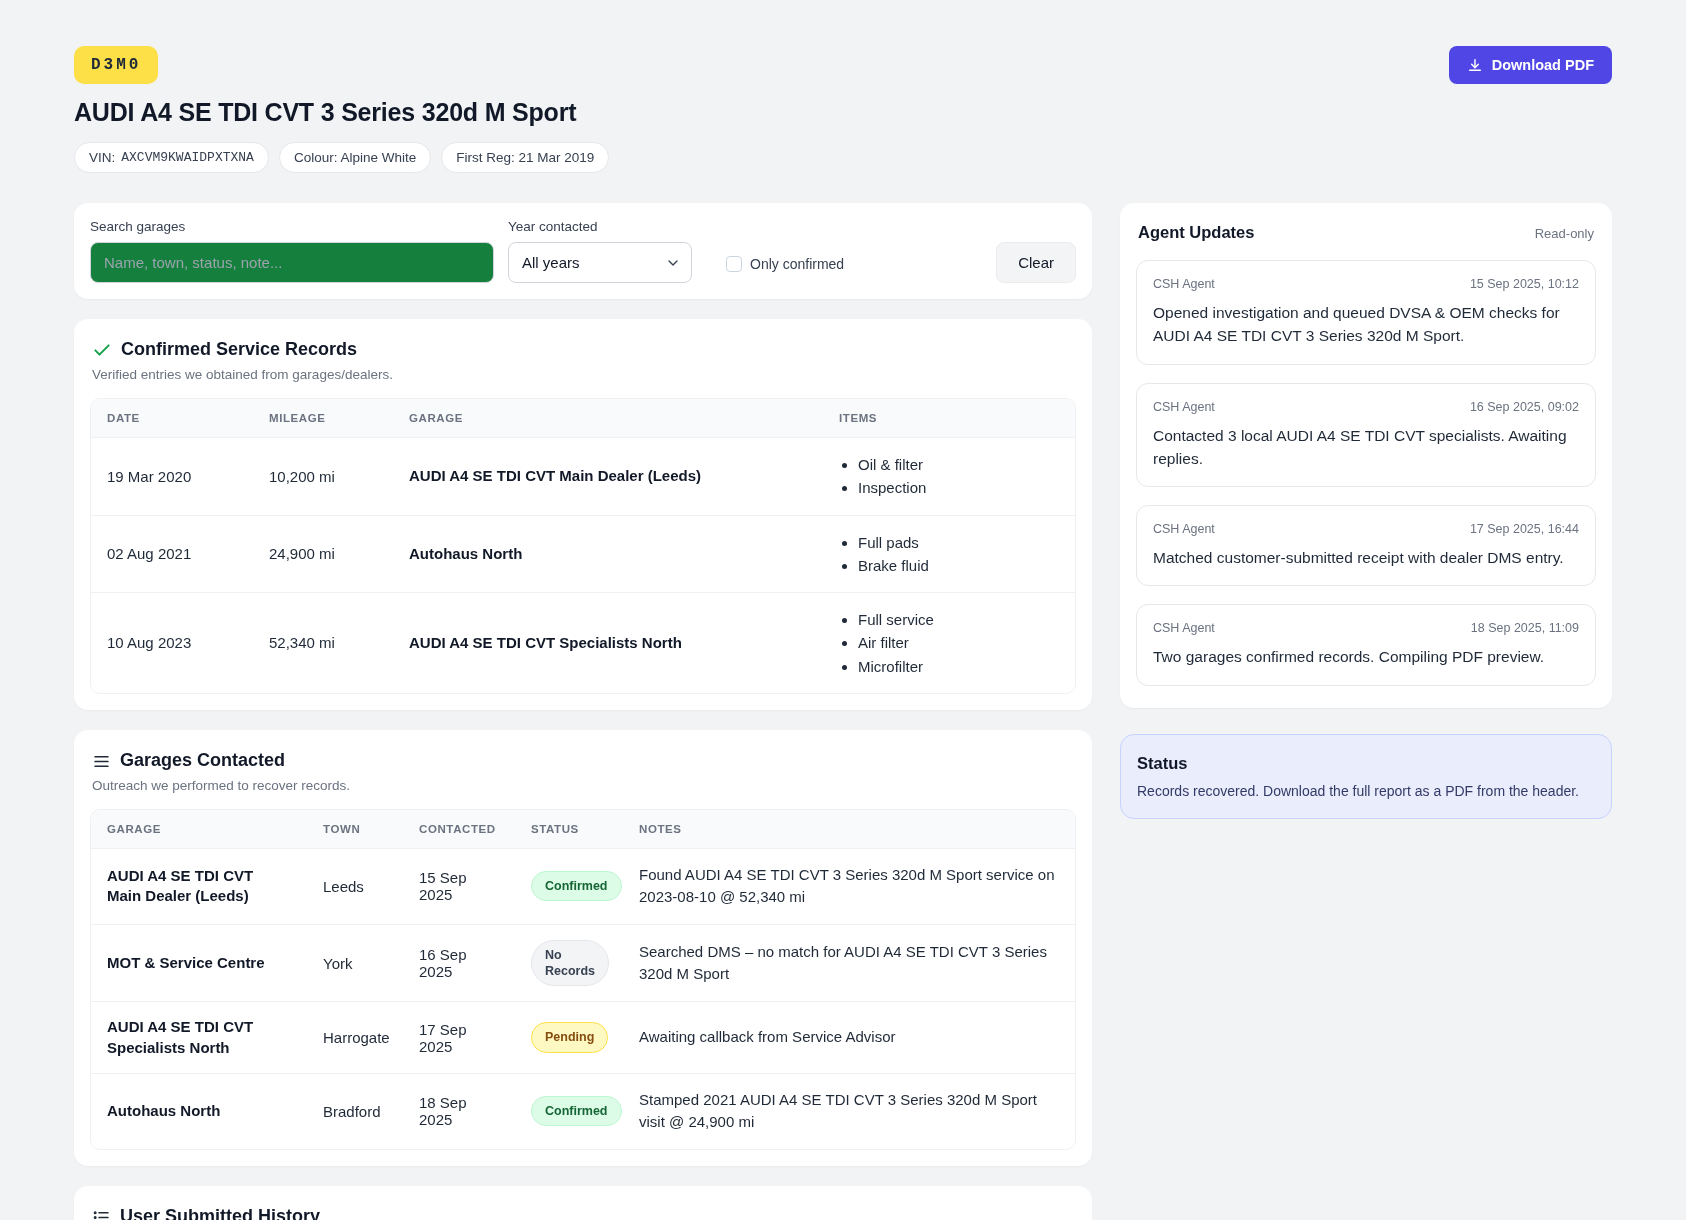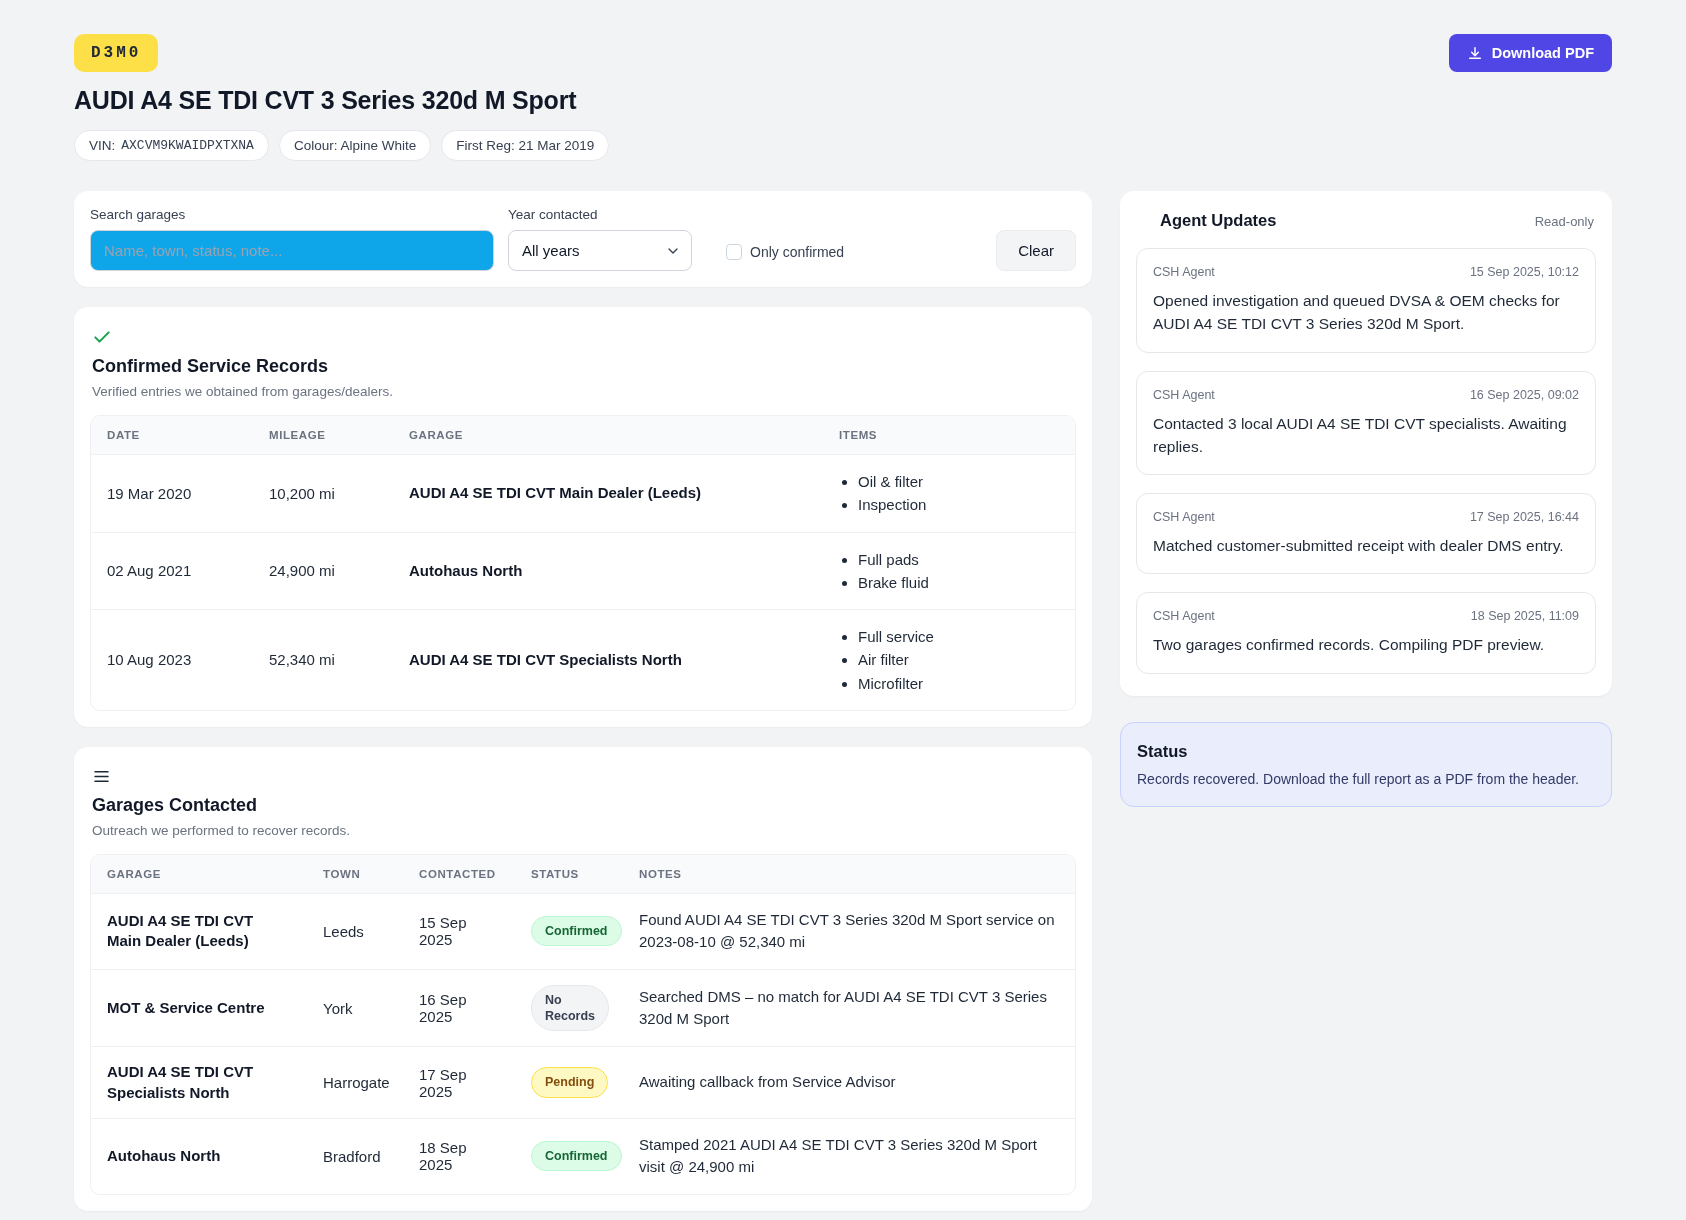--- a/index.html
+++ b/index.html
@@ -21,7 +21,7 @@
   *{box-sizing:border-box;margin:0;padding:0;}
   html,body{background:#f1f3f5;}
   body{font-family:"Liberation Sans",sans-serif;color:#1f2937;}
-  .page{width:1686px;height:1220px;overflow:hidden;padding:34px 74px 0 74px;position:relative;}
+  .page{width:1686px;height:1220px;overflow:hidden;padding:46px 74px 0 74px;position:relative;}
 
   
   .topbar{display:flex;justify-content:space-between;align-items:flex-start;}

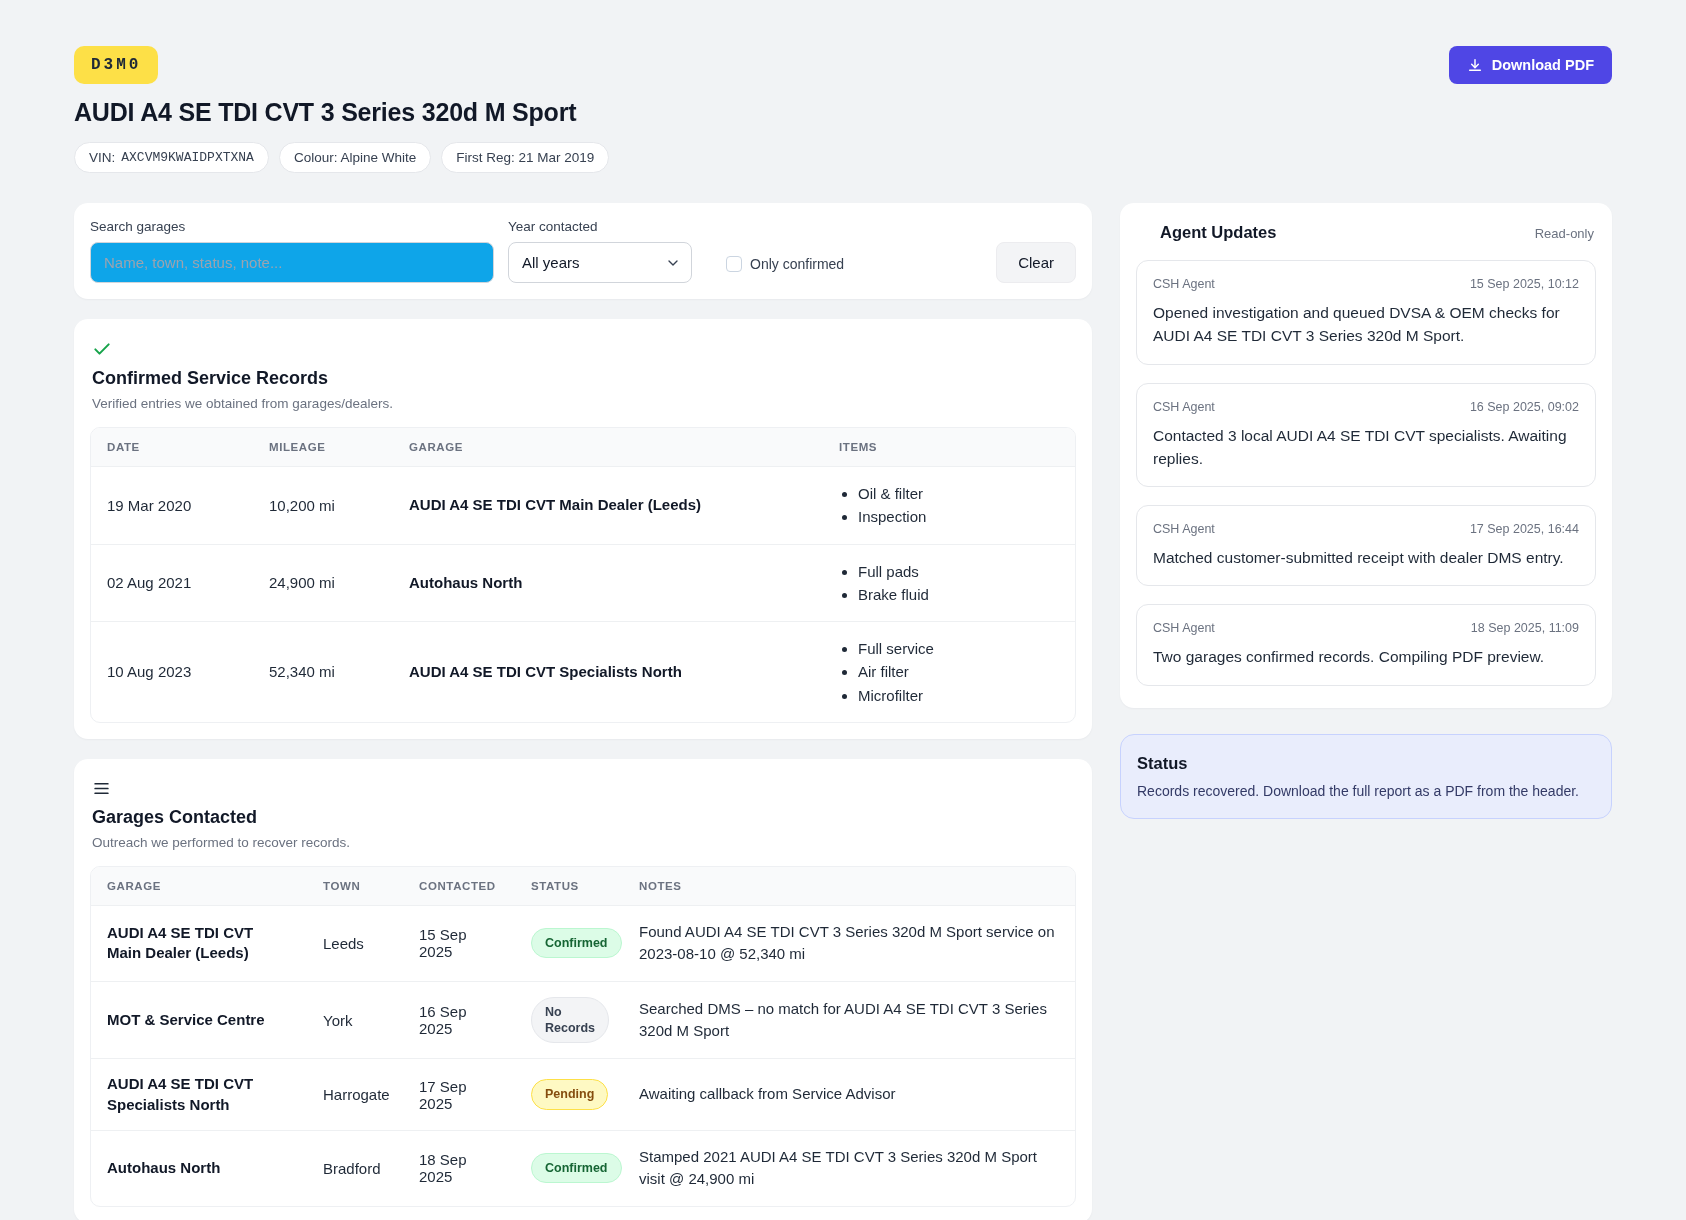--- a/index.html
+++ b/index.html
@@ -85,7 +85,7 @@
 
   
   .side-card{padding:20px 16px 4px 16px;}
-  .side-head{display:flex;justify-content:space-between;align-items:baseline;margin-bottom:18px;padding:0 2px;margin-left:22px;}
+  .side-head{display:flex;justify-content:space-between;align-items:baseline;margin-bottom:18px;padding:0 2px;}
   .side-title{font-size:16.5px;font-weight:700;color:#111827;}
   .readonly{font-size:13px;color:#6b7280;}
   .agent-entry{border:1px solid #e5e7eb;border-radius:12px;padding:16px;margin-bottom:18px;}

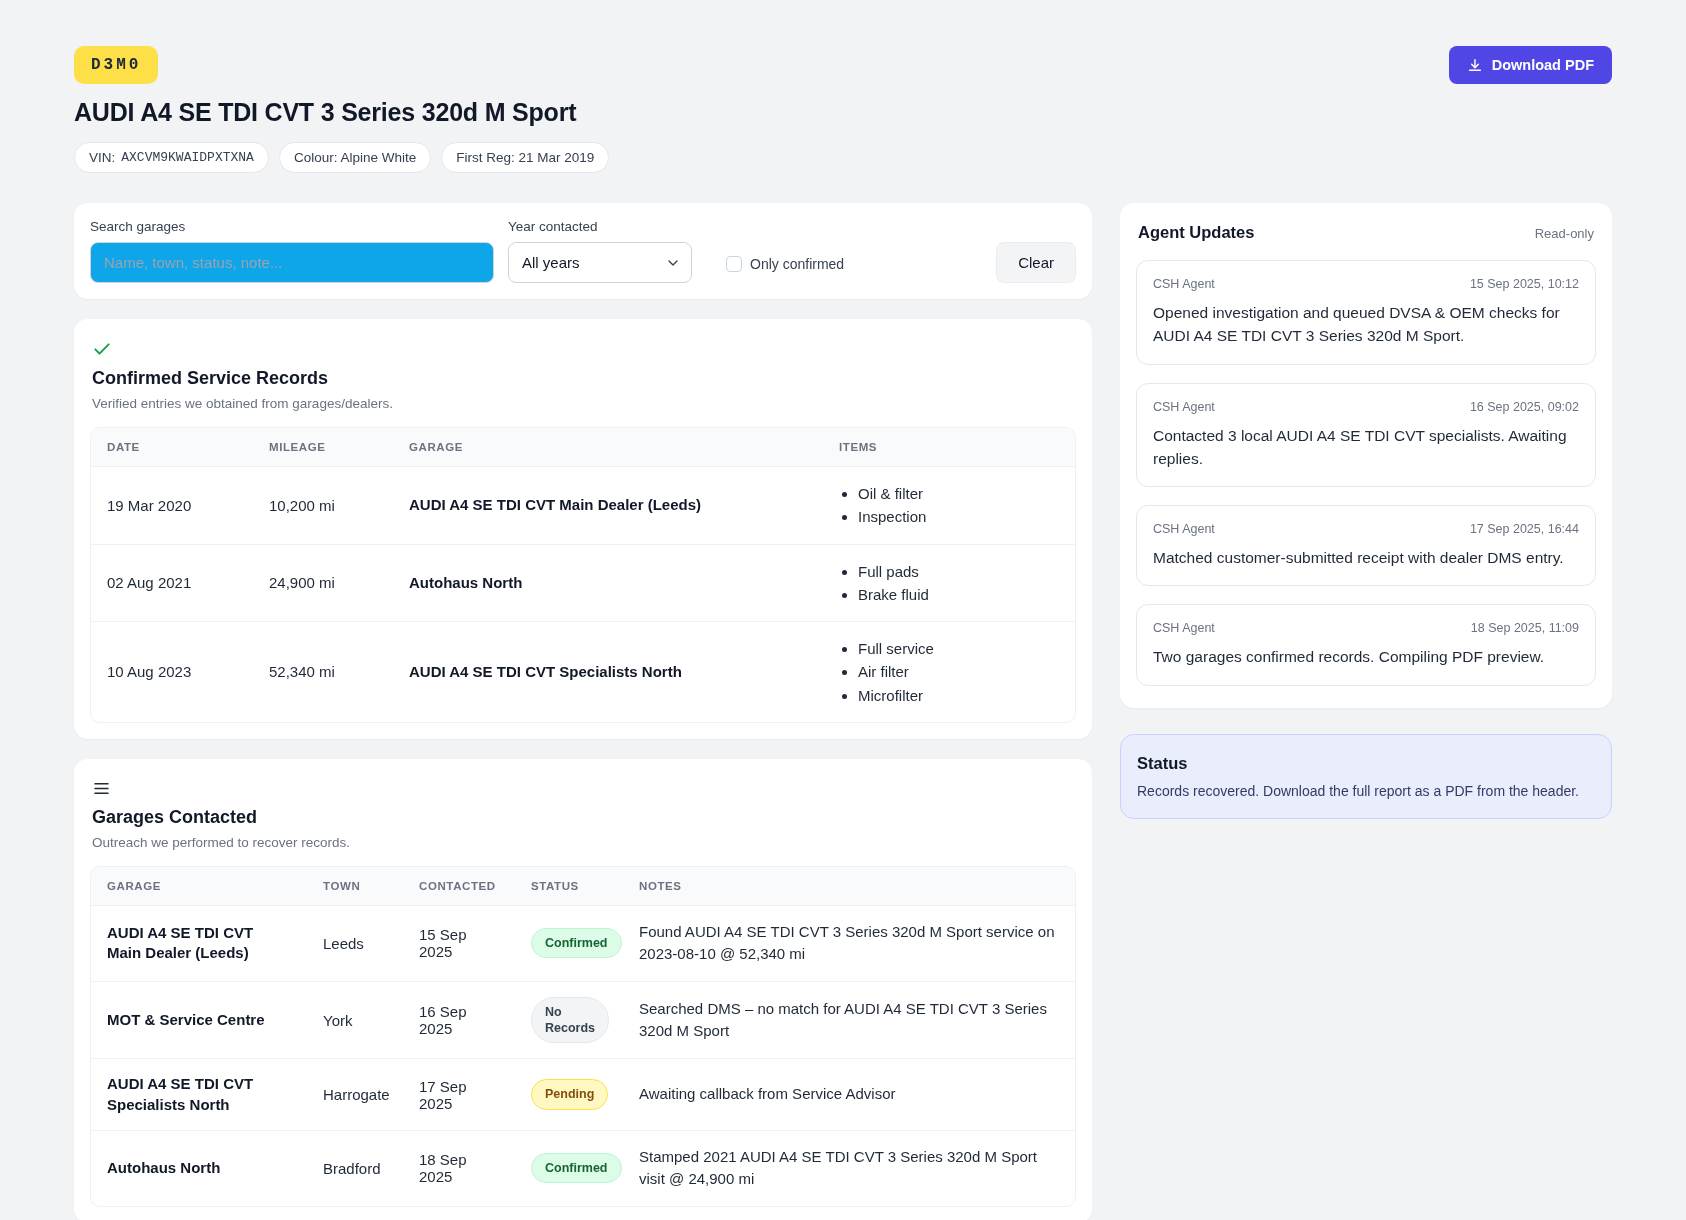--- a/index.html
+++ b/index.html
@@ -43,7 +43,7 @@
   .filter-card{padding:16px;display:flex;align-items:flex-start;gap:14px;}
   .field label{display:block;font-size:13.5px;color:#374151;margin-bottom:8px;}
   .text-input{width:404px;padding:11px 13px;font-size:15px;border:1px solid #d1d5db;border-radius:8px;color:#111827;
-    font-family:inherit;background:#0ea5e9;}
+    font-family:inherit;background:#15803d;}
   .text-input::placeholder{color:#9ca3af;}
   .select-wrap{position:relative;width:184px;}
   .select-ctl{width:100%;appearance:none;-webkit-appearance:none;padding:11px 30px 11px 13px;font-size:15px;color:#111827;

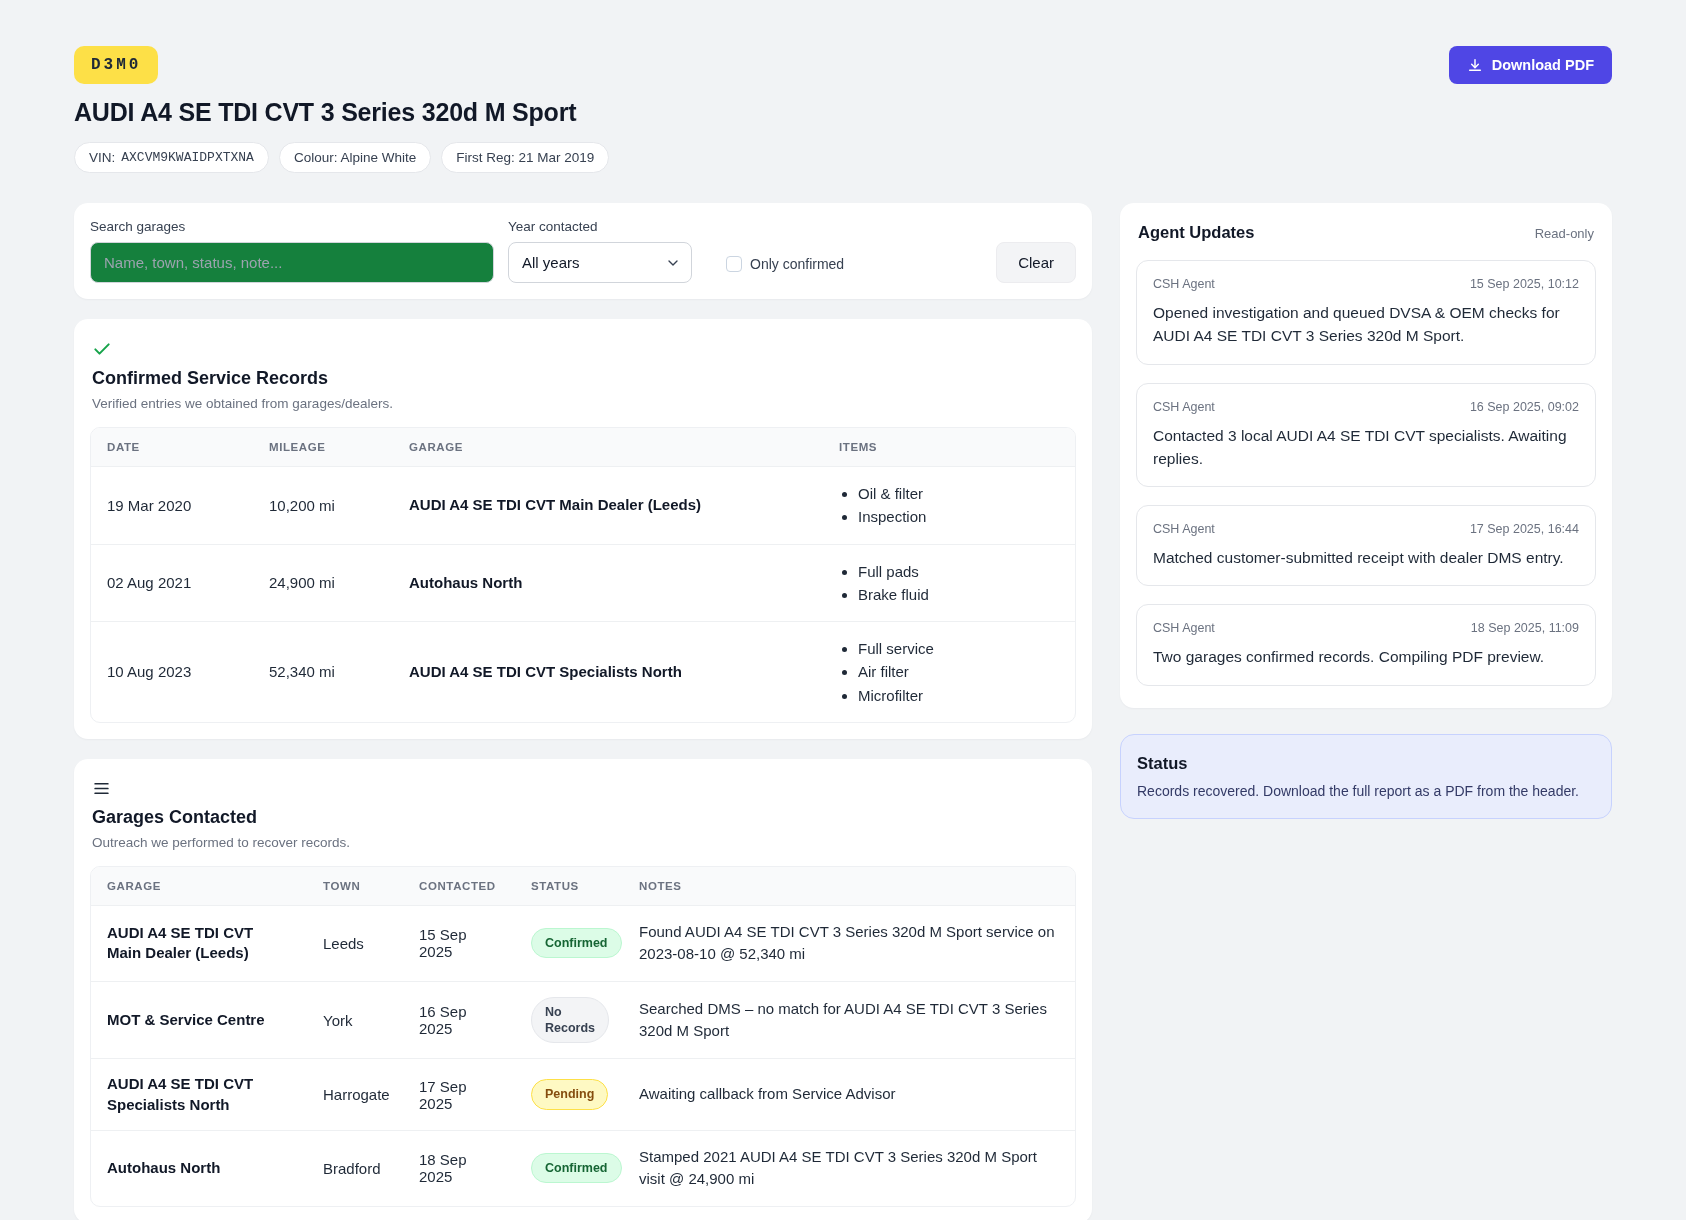--- a/index.html
+++ b/index.html
@@ -58,7 +58,7 @@
   
   .section-card{padding:20px 16px 16px 16px;margin-top:20px;}
   .section-card:first-child{margin-top:0;}
-  .sec-head{display:flex;align-items:flex-start;gap:9px;padding-left:2px;flex-direction:column;}
+  .sec-head{display:flex;align-items:flex-end;gap:9px;padding-left:2px;}
   .sec-title{font-size:18px;font-weight:700;color:#111827;}
   .sec-sub{font-size:13.5px;color:#6b7280;margin:7px 0 16px 2px;}
 

